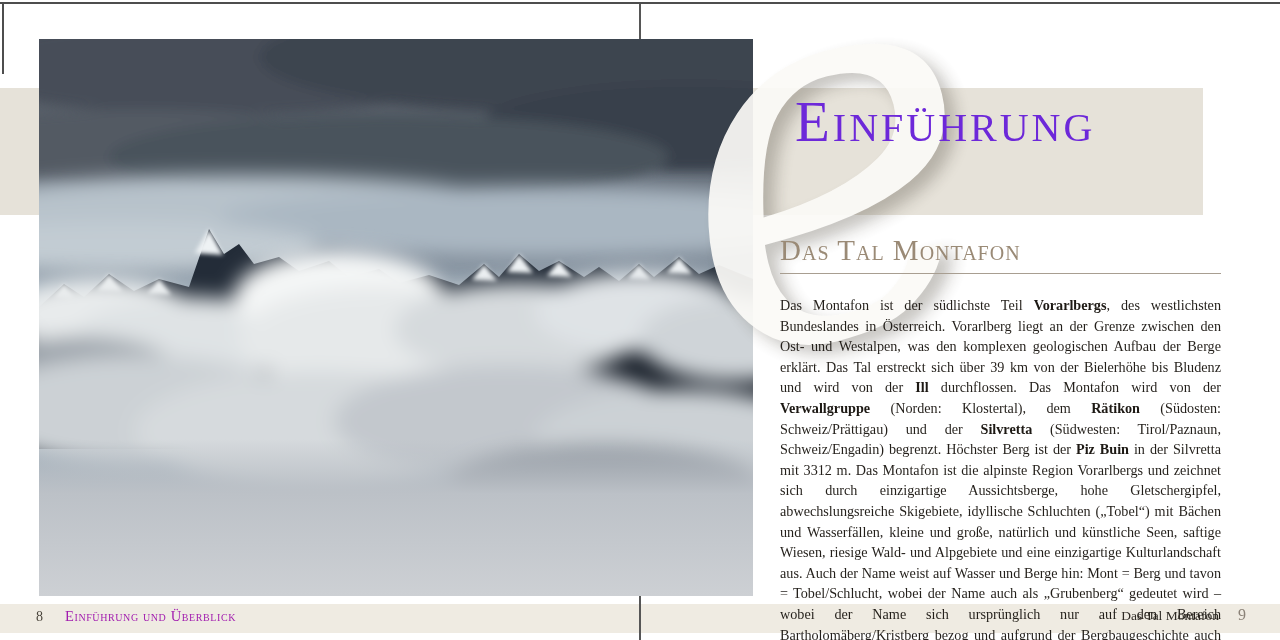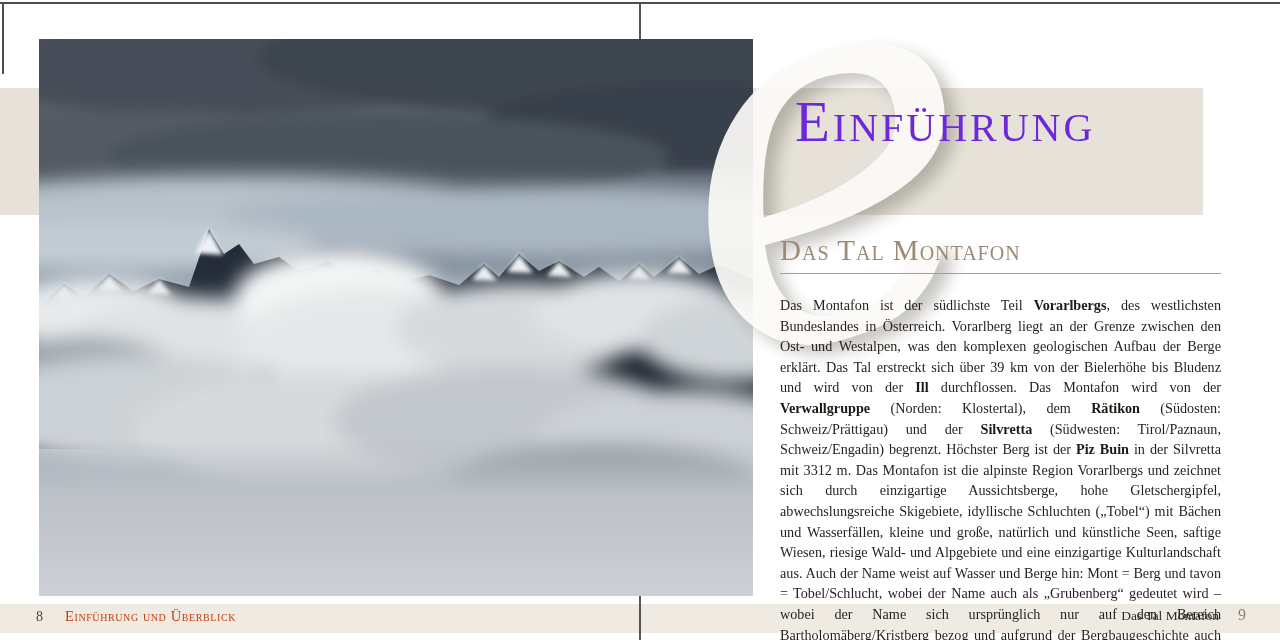--- a/index.html
+++ b/index.html
@@ -44,7 +44,7 @@
   .footer-band{position:absolute;left:0;top:604px;width:1280px;height:29px;background:#efebe2;z-index:1;}
   .footer-left{position:absolute;left:36px;top:608px;z-index:5;display:flex;align-items:baseline;gap:22px;}
   .footer-left .pagenum{font-size:14px;color:#4a453c;}
-  .footer-left .label{font-variant:small-caps;font-size:14.5px;letter-spacing:.6px;color:#c2410c;}
+  .footer-left .label{font-variant:small-caps;font-size:14.5px;letter-spacing:.6px;color:#a21caf;}
   .footer-right{position:absolute;right:34px;top:606px;z-index:5;display:flex;align-items:baseline;gap:19px;}
   .footer-right .label{font-size:13.5px;color:#2e2a24;}
   .footer-right .pagenum{font-size:16px;color:#8b8278;}

